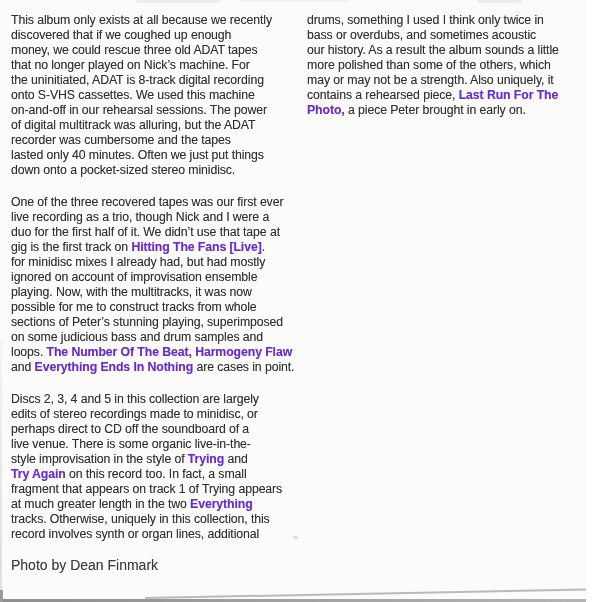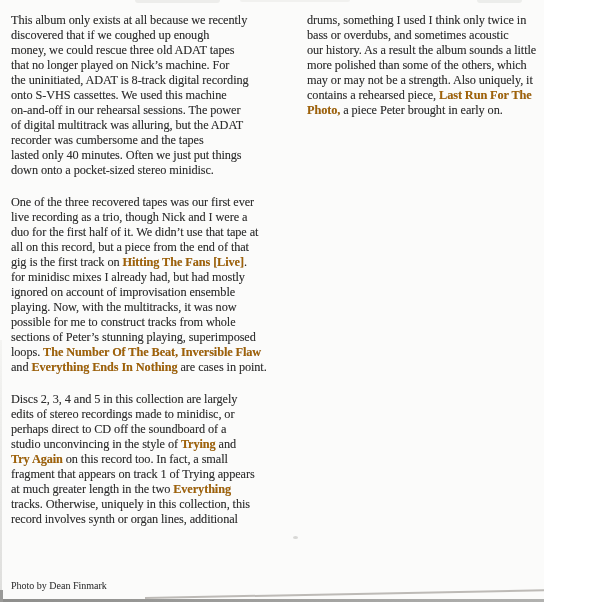--- a/index.html
+++ b/index.html
@@ -15,11 +15,12 @@
     height: 602px;
     background: #fbfbfa;
     overflow: hidden;
-    font-family: Liberation Serif, serif;
+    font-family: Liberation Sans, sans-serif;
     font-size: 12.3px;
     line-height: 15px;
     letter-spacing: -0.1px;
     color: #2e2e2e;
+    padding-left: 42px;
   }
   .col {
     position: absolute;

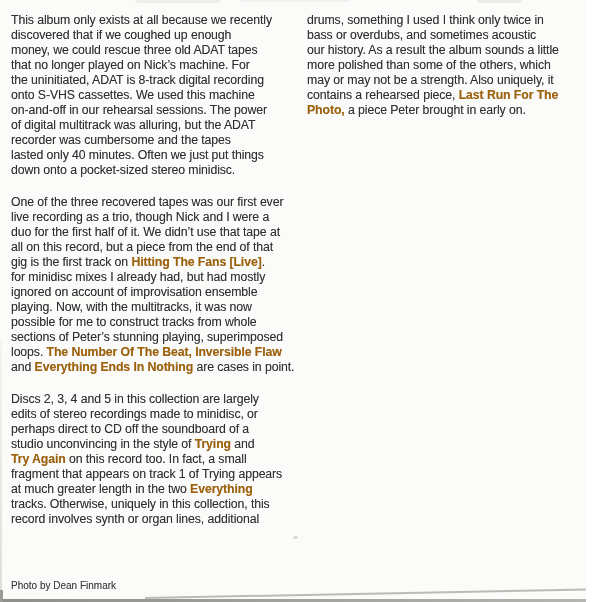--- a/index.html
+++ b/index.html
@@ -35,7 +35,7 @@
   }
   .bold {
     font-weight: 700;
-    color: #a16207;
+    color: #6d28d9;
     text-align: right;
   }
   .photo-credit {

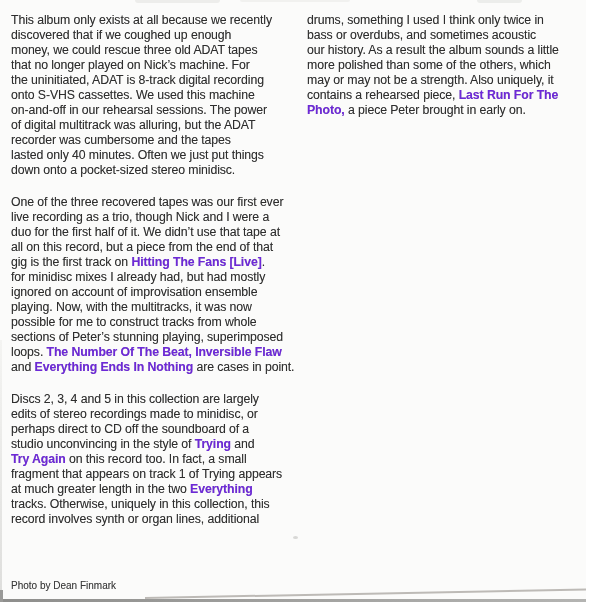--- a/index.html
+++ b/index.html
@@ -108,7 +108,6 @@
         <div class="tline"><span>One of the three recovered tapes was our first ever</span></div>
         <div class="tline"><span>live recording as a trio, though Nick and I were a</span></div>
         <div class="tline"><span>duo for the first half of it. We didn’t use that tape at</span></div>
-        <div class="tline"><span>all on this record, but a piece from the end of that</span></div>
         <div class="tline"><span>gig is the first track on </span><span class="bold">Hitting The Fans [Live]</span><span>.</span></div>
         <div class="tline"><span>for minidisc mixes I already had, but had mostly</span></div>
         <div class="tline"><span>ignored on account of improvisation ensemble</span></div>

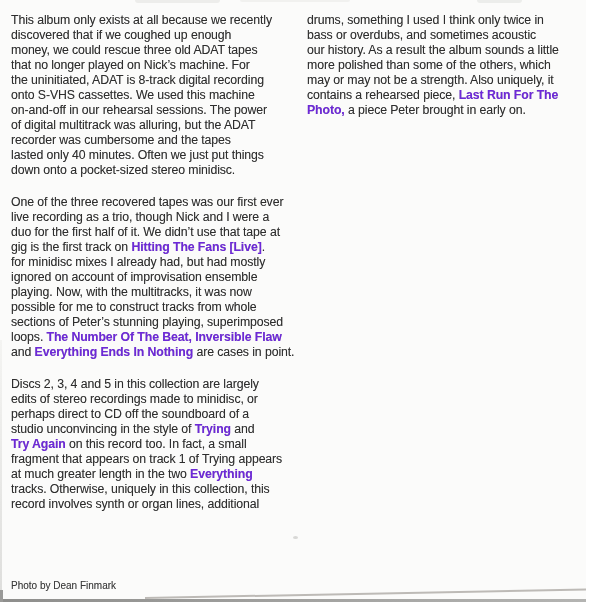--- a/index.html
+++ b/index.html
@@ -114,6 +114,7 @@
         <div class="tline"><span>playing. Now, with the multitracks, it was now</span></div>
         <div class="tline"><span>possible for me to construct tracks from whole</span></div>
         <div class="tline"><span>sections of Peter’s stunning playing, superimposed</span></div>
+        <div class="tline"><span>on some judicious bass and drum samples and</span></div>
         <div class="tline"><span>loops. </span><span class="bold">The Number Of The Beat,</span><span> </span><span class="bold">Inversible Flaw</span></div>
         <div class="tline"><span>and </span><span class="bold">Everything Ends In Nothing</span><span> are cases in point.</span></div>
       </div>

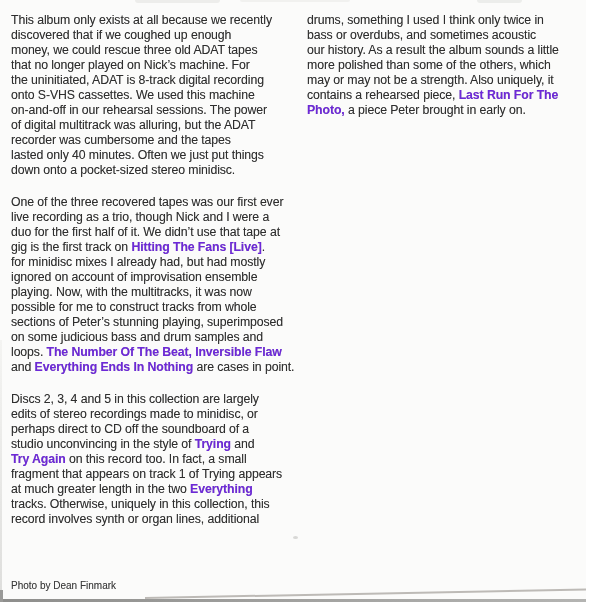--- a/index.html
+++ b/index.html
@@ -115,7 +115,7 @@
         <div class="tline"><span>possible for me to construct tracks from whole</span></div>
         <div class="tline"><span>sections of Peter’s stunning playing, superimposed</span></div>
         <div class="tline"><span>on some judicious bass and drum samples and</span></div>
-        <div class="tline"><span>loops. </span><span class="bold">The Number Of The Beat,</span><span> </span><span class="bold">Inversible Flaw</span></div>
+        <div class="tline"><span>loops. </span><span class="bold">The Number Of The Beat,</span><span> </span><span class="bold">Harmogeny Flaw</span></div>
         <div class="tline"><span>and </span><span class="bold">Everything Ends In Nothing</span><span> are cases in point.</span></div>
       </div>
       <div class="para">

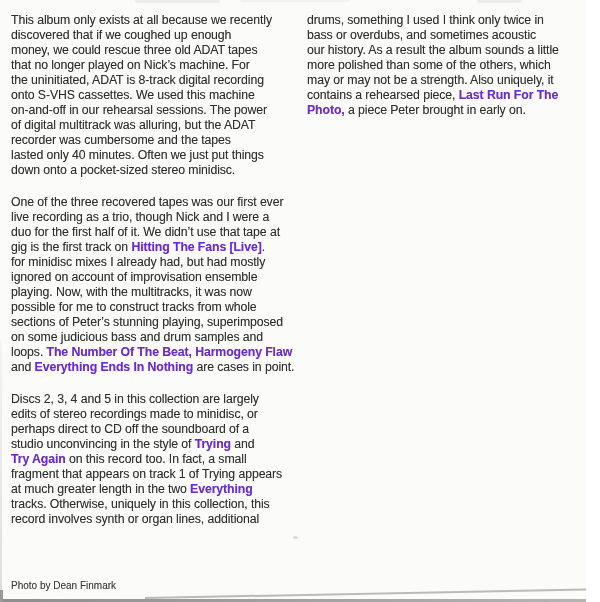--- a/index.html
+++ b/index.html
@@ -122,6 +122,7 @@
         <div class="tline"><span>Discs 2, 3, 4 and 5 in this collection are largely</span></div>
         <div class="tline"><span>edits of stereo recordings made to minidisc, or</span></div>
         <div class="tline"><span>perhaps direct to CD off the soundboard of a</span></div>
+        <div class="tline"><span>live venue. There is some organic live-in-the-</span></div>
         <div class="tline"><span>studio unconvincing in the style of </span><span class="bold">Trying</span><span> and</span></div>
         <div class="tline"><span class="bold">Try Again</span><span> on this record too. In fact, a small</span></div>
         <div class="tline"><span>fragment that appears on track 1 of Trying appears</span></div>

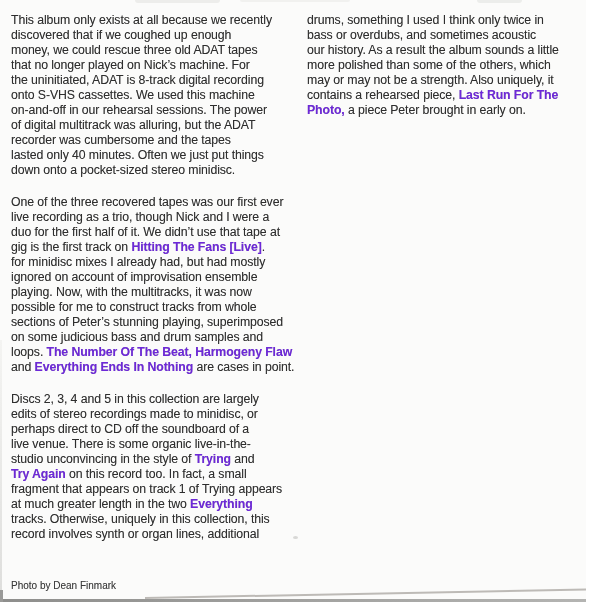--- a/index.html
+++ b/index.html
@@ -123,7 +123,7 @@
         <div class="tline"><span>edits of stereo recordings made to minidisc, or</span></div>
         <div class="tline"><span>perhaps direct to CD off the soundboard of a</span></div>
         <div class="tline"><span>live venue. There is some organic live-in-the-</span></div>
-        <div class="tline"><span>studio unconvincing in the style of </span><span class="bold">Trying</span><span> and</span></div>
+        <div class="tline"><span>style improvisation in the style of </span><span class="bold">Trying</span><span> and</span></div>
         <div class="tline"><span class="bold">Try Again</span><span> on this record too. In fact, a small</span></div>
         <div class="tline"><span>fragment that appears on track 1 of Trying appears</span></div>
         <div class="tline"><span>at much greater length in the two </span><span class="bold">Everything</span></div>

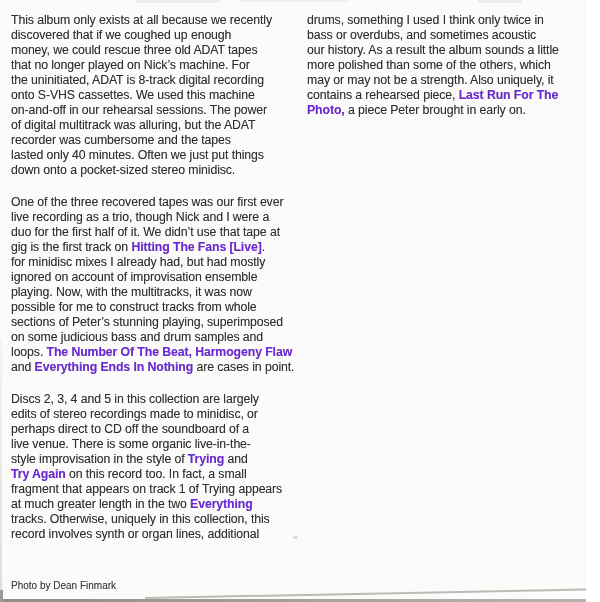--- a/index.html
+++ b/index.html
@@ -41,8 +41,8 @@
   .photo-credit {
     position: absolute;
     left: 11px;
-    top: 580px;
-    font-size: 10px;
+    top: 559px;
+    font-size: 14px;
     line-height: 12px;
     letter-spacing: 0;
     color: #3a3a3a;

